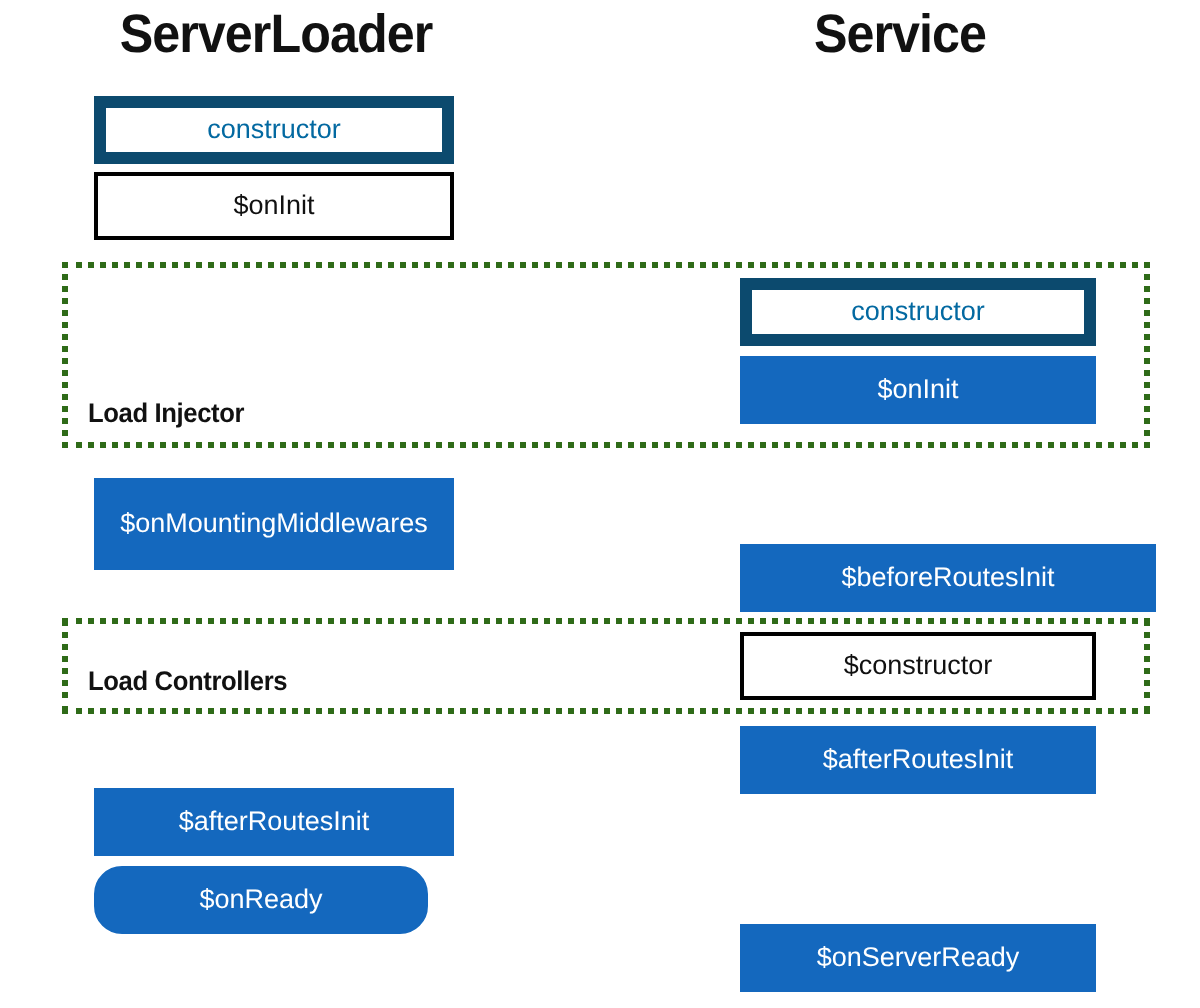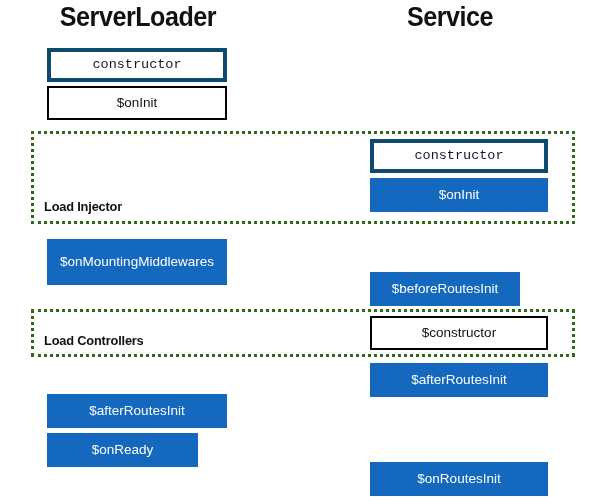--- a/index.html
+++ b/index.html
@@ -65,9 +65,8 @@
   }
   .hook.outline-blue {
     background: #ffffff;
-    color: #0f172a;
-    border: 4px solid #0c4a6e;
-    font-family: Liberation Mono, monospace;
+    color: #0369a1;
+    border: 6px solid #0c4a6e;
   }
   .hook.outline-black {
     background: #ffffff;

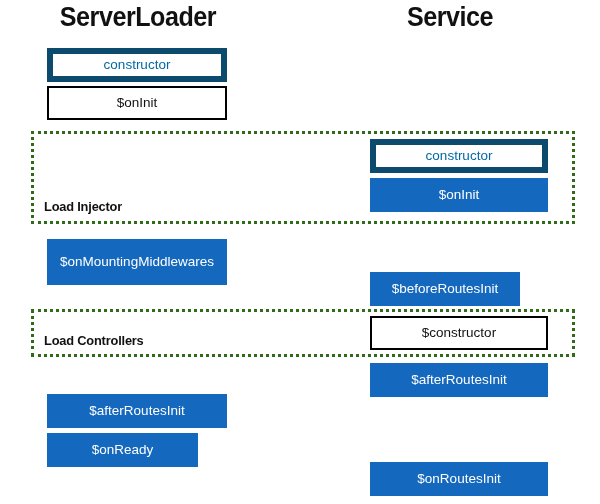--- a/index.html
+++ b/index.html
@@ -115,7 +115,7 @@
       <div class="hook outline-blue" style="left: 370px; top: 139px; width: 178px; height: 34px;">constructor</div>
       <div class="hook filled" style="left: 370px; top: 178px; width: 178px; height: 34px;">$onInit</div>
       <div class="hook filled" style="left: 47px; top: 239px; width: 180px; height: 46px;">$onMountingMiddlewares</div>
-      <div class="hook filled" style="left: 370px; top: 272px; width: 150px; height: 34px;">$beforeRoutesInit</div>
+      <div class="hook filled" style="left: 370px; top: 272px; width: 208px; height: 34px;">$beforeRoutesInit</div>
       <div class="hook outline-black" style="left: 370px; top: 316px; width: 178px; height: 34px;">$constructor</div>
       <div class="hook filled" style="left: 370px; top: 363px; width: 178px; height: 34px;">$afterRoutesInit</div>
       <div class="hook filled" style="left: 47px; top: 394px; width: 180px; height: 34px;">$afterRoutesInit</div>

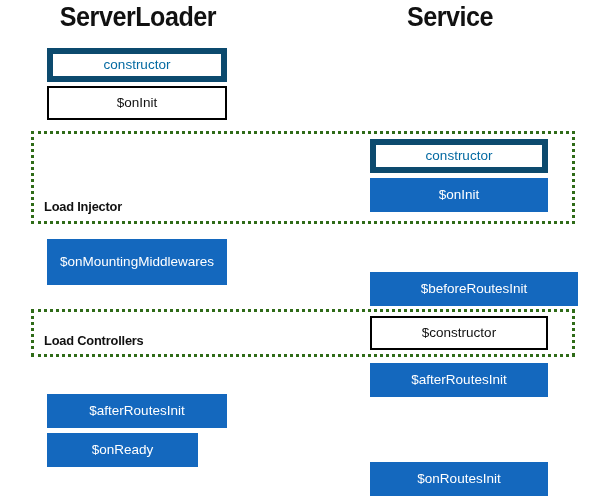--- a/index.html
+++ b/index.html
@@ -119,7 +119,7 @@
       <div class="hook outline-black" style="left: 370px; top: 316px; width: 178px; height: 34px;">$constructor</div>
       <div class="hook filled" style="left: 370px; top: 363px; width: 178px; height: 34px;">$afterRoutesInit</div>
       <div class="hook filled" style="left: 47px; top: 394px; width: 180px; height: 34px;">$afterRoutesInit</div>
-      <div class="hook filled" style="left: 47px; top: 433px; width: 151px; height: 34px;">$onReady</div>
+      <div class="hook filled" style="left: 47px; top: 433px; width: 167px; height: 34px; border-radius: 14px;">$onReady</div>
       <div class="hook filled" style="left: 370px; top: 462px; width: 178px; height: 34px;">$onRoutesInit</div>
     </div>
 

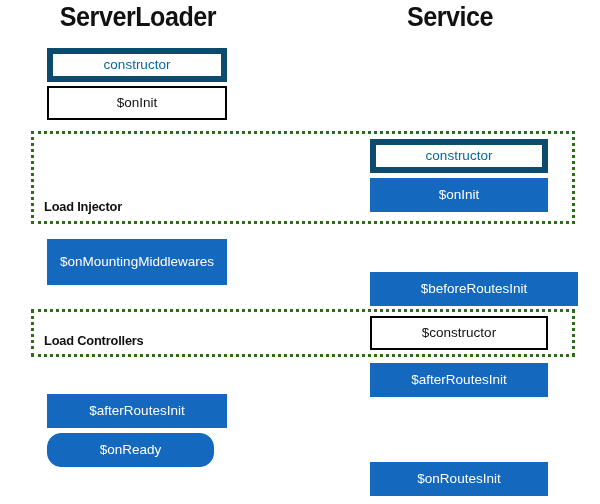--- a/index.html
+++ b/index.html
@@ -120,7 +120,7 @@
       <div class="hook filled" style="left: 370px; top: 363px; width: 178px; height: 34px;">$afterRoutesInit</div>
       <div class="hook filled" style="left: 47px; top: 394px; width: 180px; height: 34px;">$afterRoutesInit</div>
       <div class="hook filled" style="left: 47px; top: 433px; width: 167px; height: 34px; border-radius: 14px;">$onReady</div>
-      <div class="hook filled" style="left: 370px; top: 462px; width: 178px; height: 34px;">$onRoutesInit</div>
+      <div class="hook filled" style="left: 370px; top: 462px; width: 178px; height: 34px;">$onServerReady</div>
     </div>
 
 </div>

